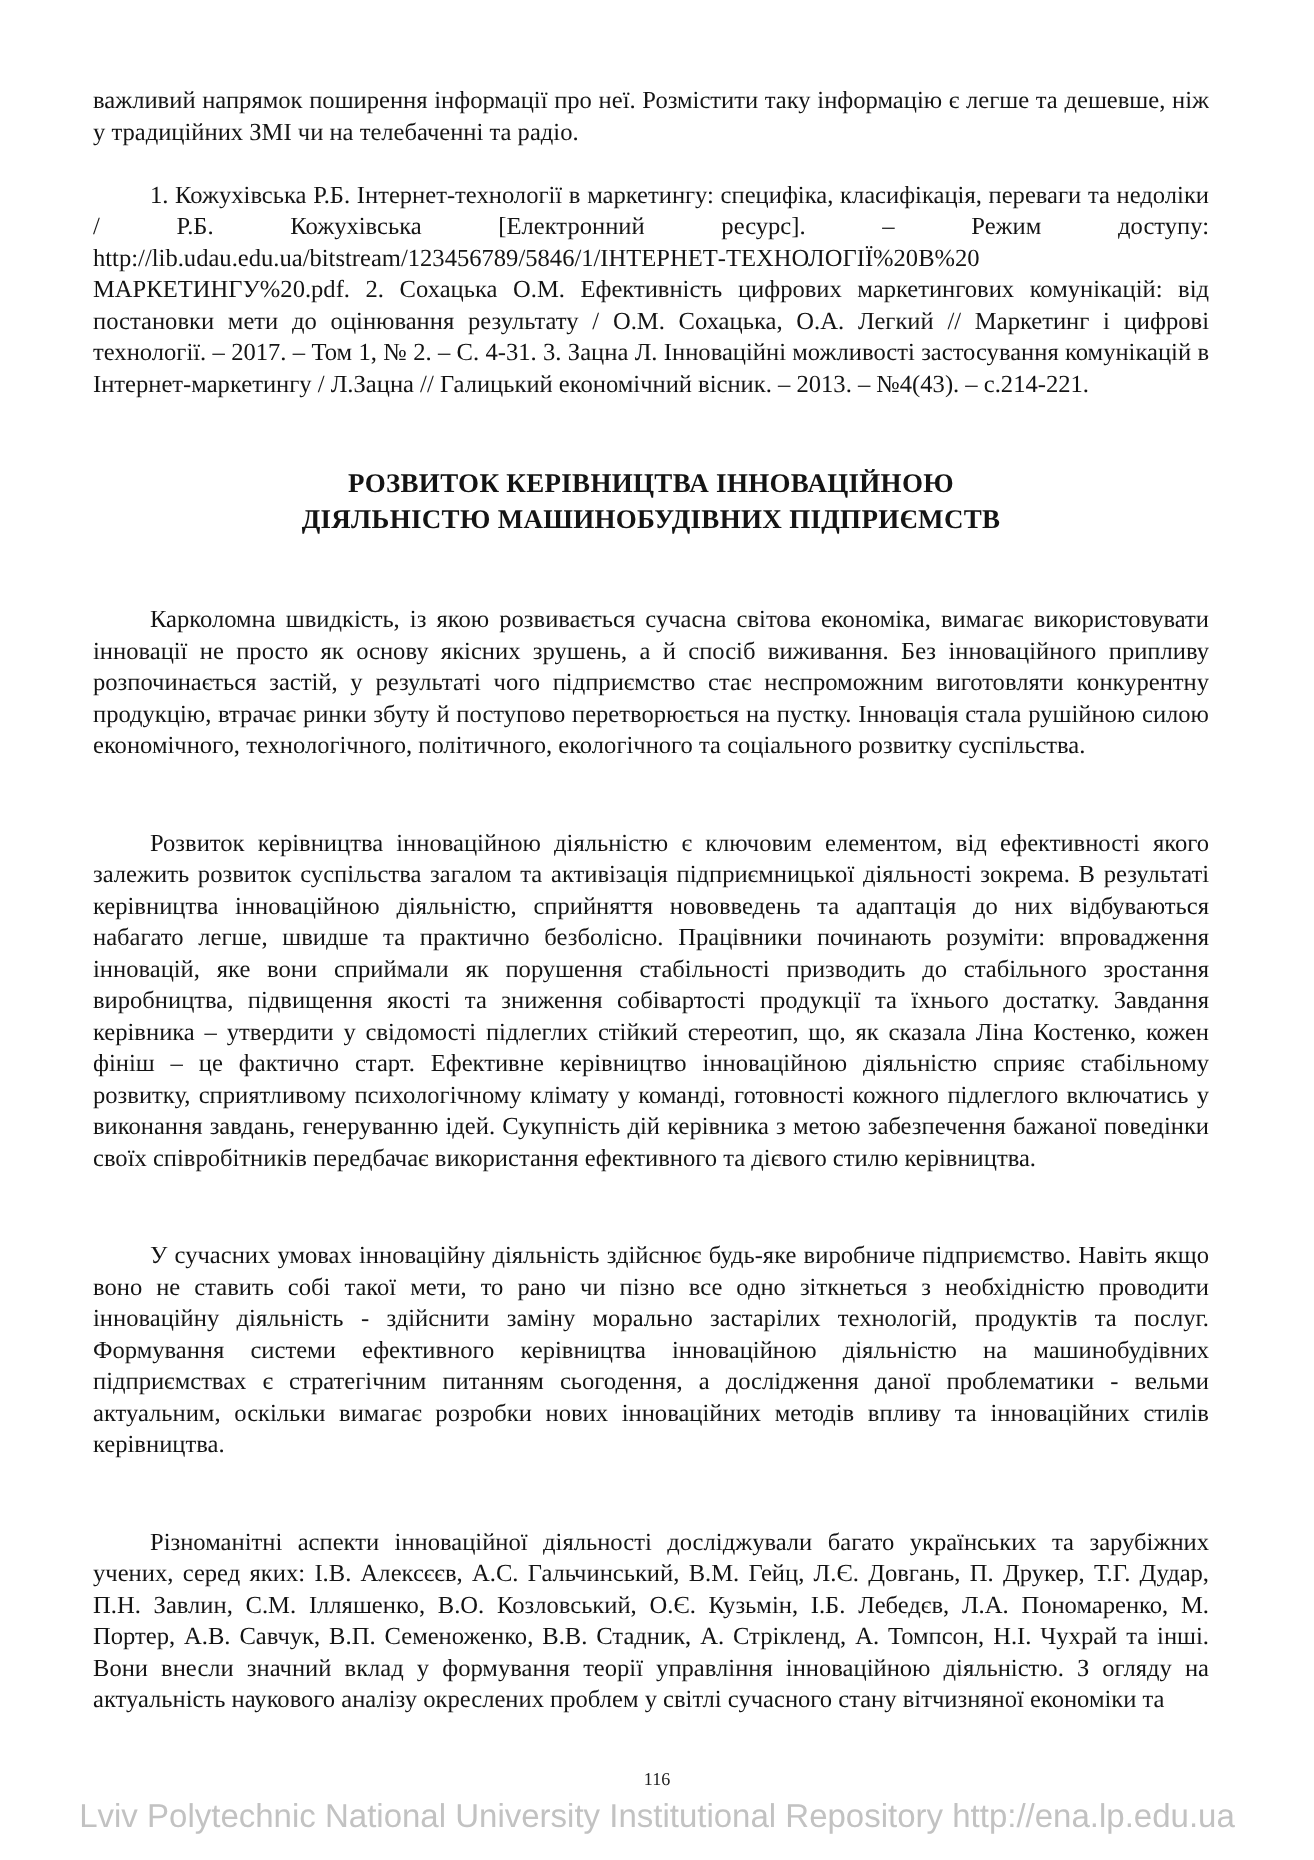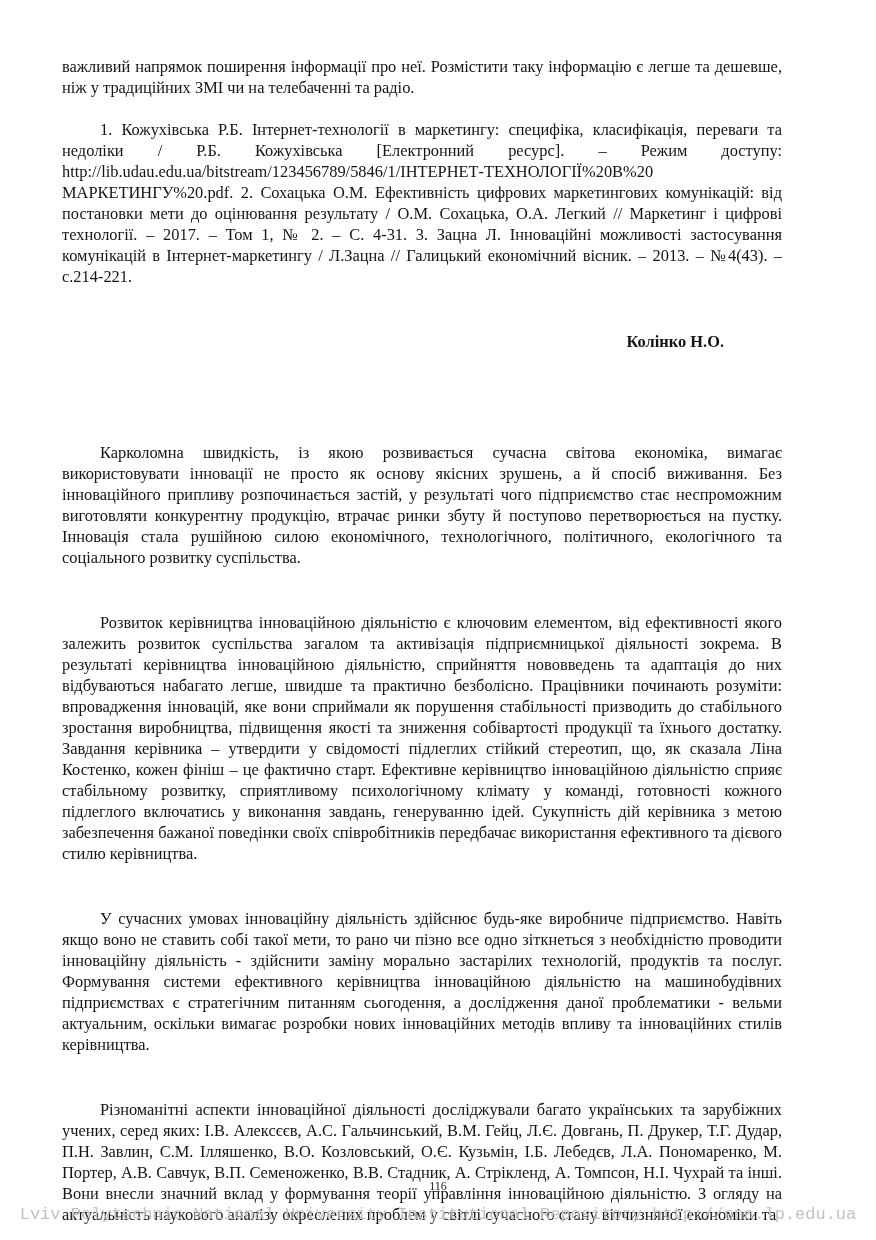--- a/index.html
+++ b/index.html
@@ -14,7 +14,7 @@
     overflow: hidden;
   }
   .page {
-    padding: 56px 94px 0 62px;
+    padding: 56px 70px 0 62px;
   }
   p { margin: 0; }
   .body-text {

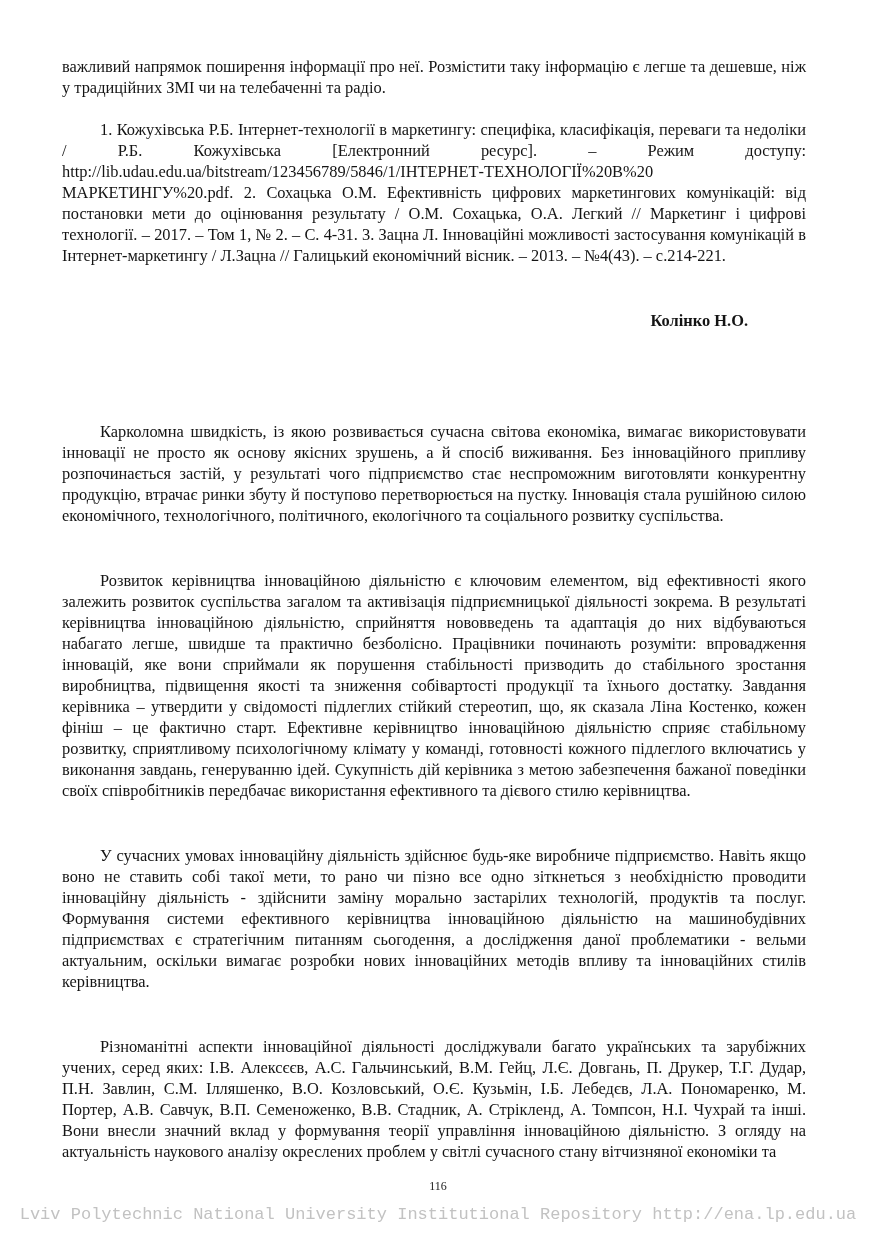--- a/index.html
+++ b/index.html
@@ -80,7 +80,7 @@
     <div class="author-name">Колінко Н.О.</div>
   </div>
 
-  <h1 class="title"><br></h1>
+  <h1 class="title"><span>РОЗВИТОК КЕРІВНИЦТВА ІННОВАЦІЙНОЮ</span><br></h1>
 
   <div class="body-start">
     <p class="body-text indent">Карколомна швидкість, із якою розвивається сучасна світова економіка, вимагає використовувати інновації не просто як основу якісних зрушень, а й спосіб виживання. Без інноваційного припливу розпочинається застій, у результаті чого підприємство стає неспроможним виготовляти конкурентну продукцію, втрачає ринки збуту й поступово перетворюється на пустку. Інновація стала рушійною силою економічного, технологічного, політичного, екологічного та соціального розвитку суспільства.</p>

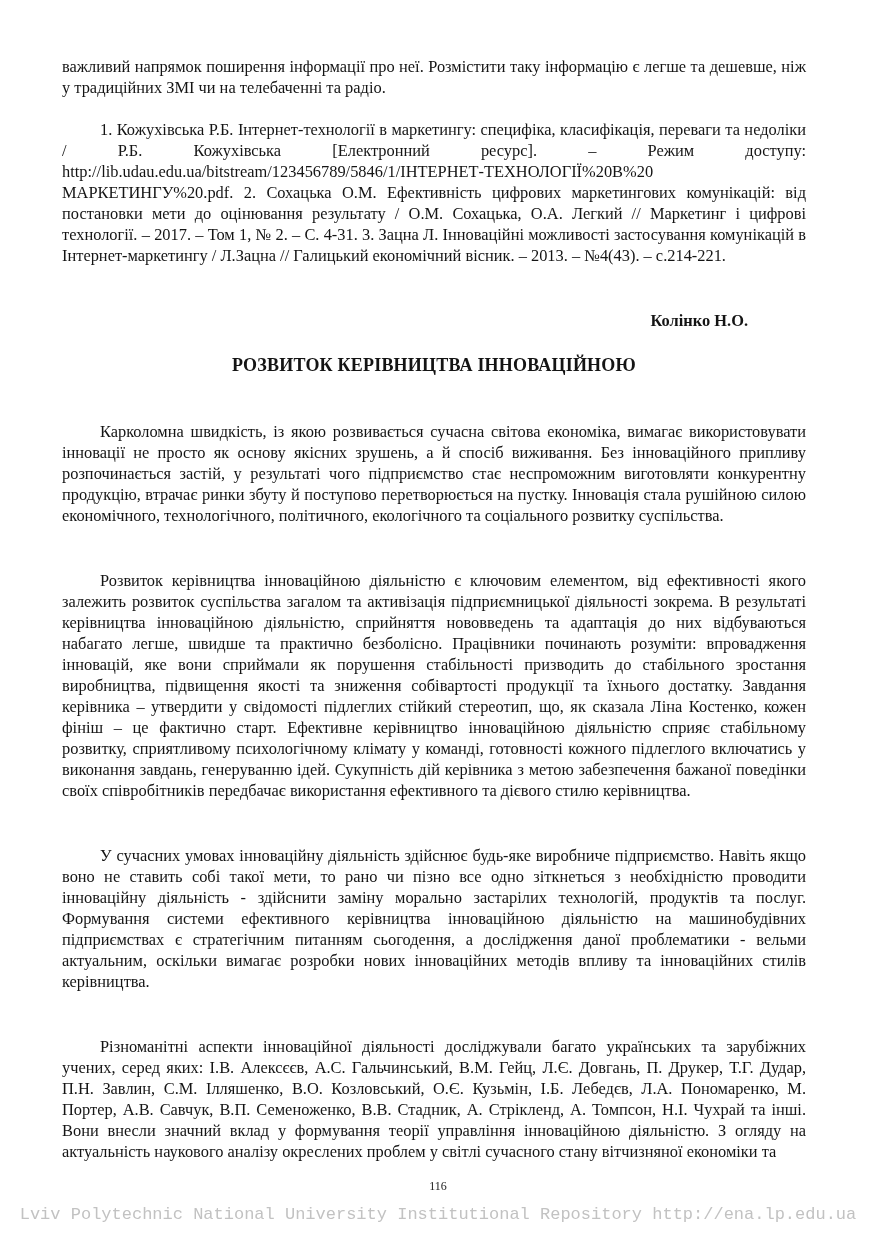--- a/index.html
+++ b/index.html
@@ -77,7 +77,6 @@
   <p class="body-text refs indent">1. Кожухівська Р.Б. Інтернет-технології в маркетингу: специфіка, класифікація, переваги та недоліки / Р.Б. Кожухівська [Електронний ресурс]. – Режим доступу: http://lib.udau.edu.ua/bitstream/123456789/5846/1/ІНТЕРНЕТ-ТЕХНОЛОГІЇ%20В%20 МАРКЕТИНГУ%20.pdf. 2. Сохацька О.М. Ефективність цифрових маркетингових комунікацій: від постановки мети до оцінювання результату / О.М. Сохацька, О.А. Легкий // Маркетинг і цифрові технології. –  2017. – Том 1, № 2. –  С. 4-31. 3. Зацна Л. Інноваційні можливості застосування комунікацій в Інтернет-маркетингу / Л.Зацна // Галицький економічний вісник. – 2013. – №4(43). – с.214-221.</p>
 
   <div class="author-block">
-    <div class="author-name">Колінко Н.О.</div>
   </div>
 
   <h1 class="title"><span>РОЗВИТОК КЕРІВНИЦТВА ІННОВАЦІЙНОЮ</span><br></h1>

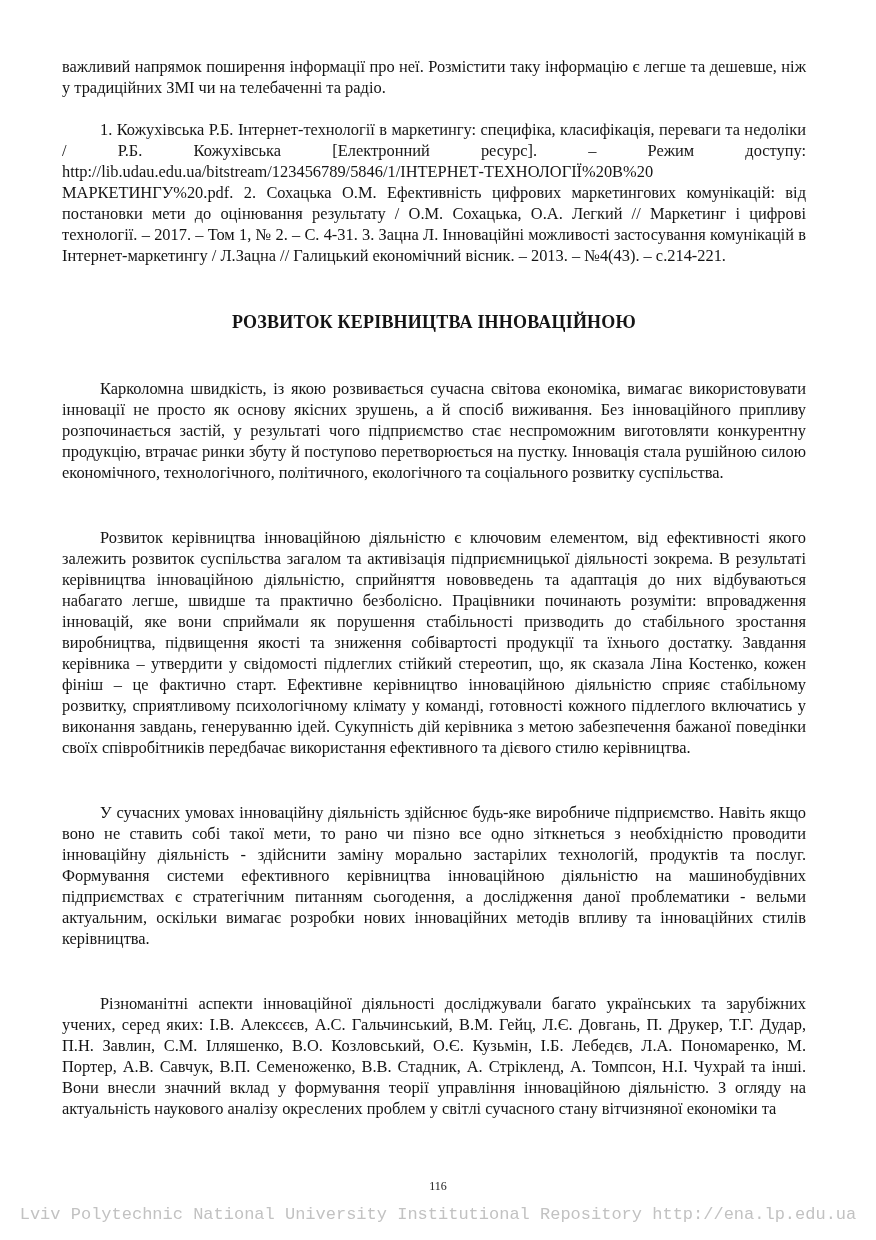--- a/index.html
+++ b/index.html
@@ -79,7 +79,7 @@
   <div class="author-block">
   </div>
 
-  <h1 class="title"><span>РОЗВИТОК КЕРІВНИЦТВА ІННОВАЦІЙНОЮ</span><br></h1>
+  <h1 class="title"><span>РОЗВИТОК КЕРІВНИЦТВА ІННОВАЦІЙНОЮ</span><br><span>ДІЯЛЬНІСТЮ МАШИНОБУДІВНИХ ПІДПРИЄМСТВ</span></h1>
 
   <div class="body-start">
     <p class="body-text indent">Карколомна швидкість, із якою розвивається сучасна світова економіка, вимагає використовувати інновації не просто як основу якісних зрушень, а й спосіб виживання. Без інноваційного припливу розпочинається застій, у результаті чого підприємство стає неспроможним виготовляти конкурентну продукцію, втрачає ринки збуту й поступово перетворюється на пустку. Інновація стала рушійною силою економічного, технологічного, політичного, екологічного та соціального розвитку суспільства.</p>

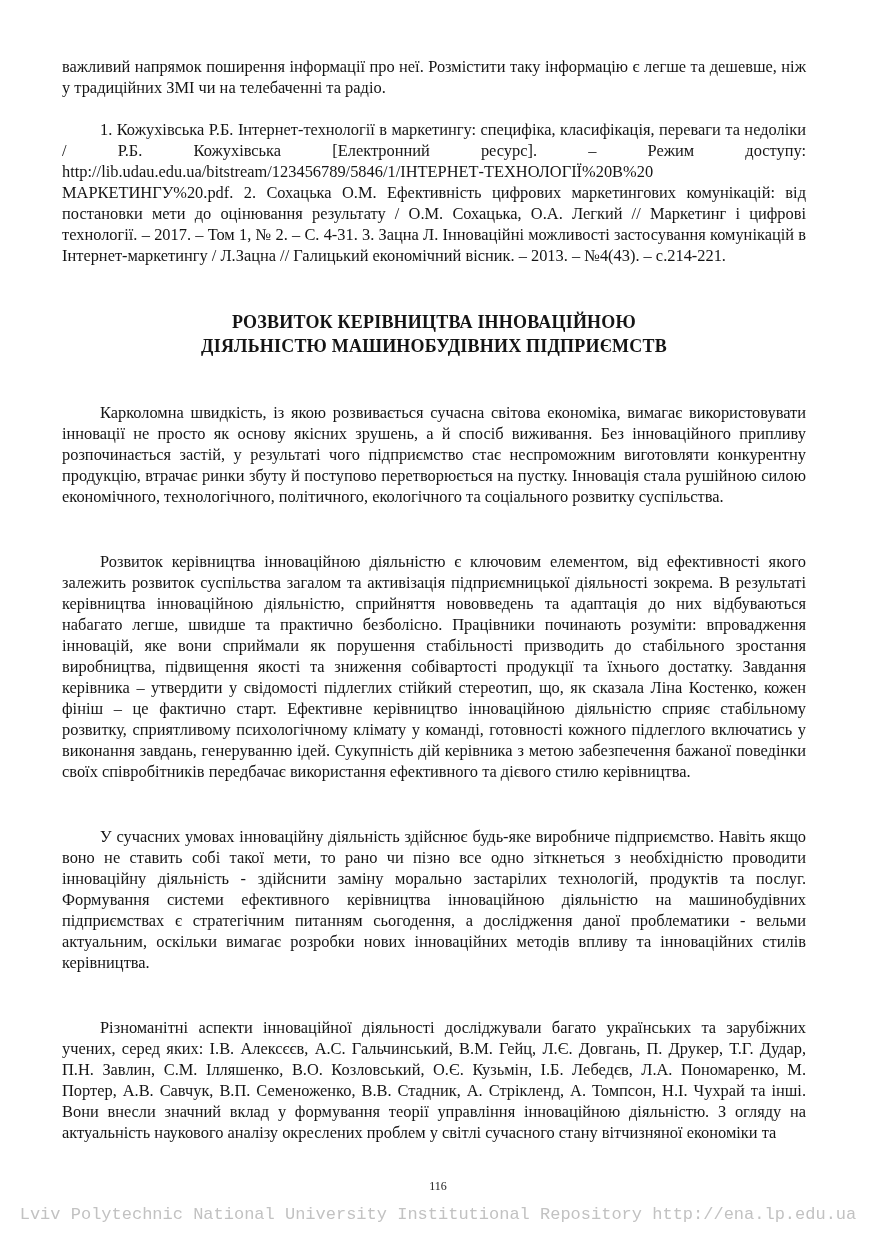--- a/index.html
+++ b/index.html
@@ -62,8 +62,8 @@
     bottom: 16px;
     left: 0; right: 0;
     text-align: center;
-    font-family: Liberation Mono, monospace;
-    font-size: 17px;
+    font-family: Liberation Sans, sans-serif;
+    font-size: 22px;
     color: #c2c2c2;
   }
 </style>

